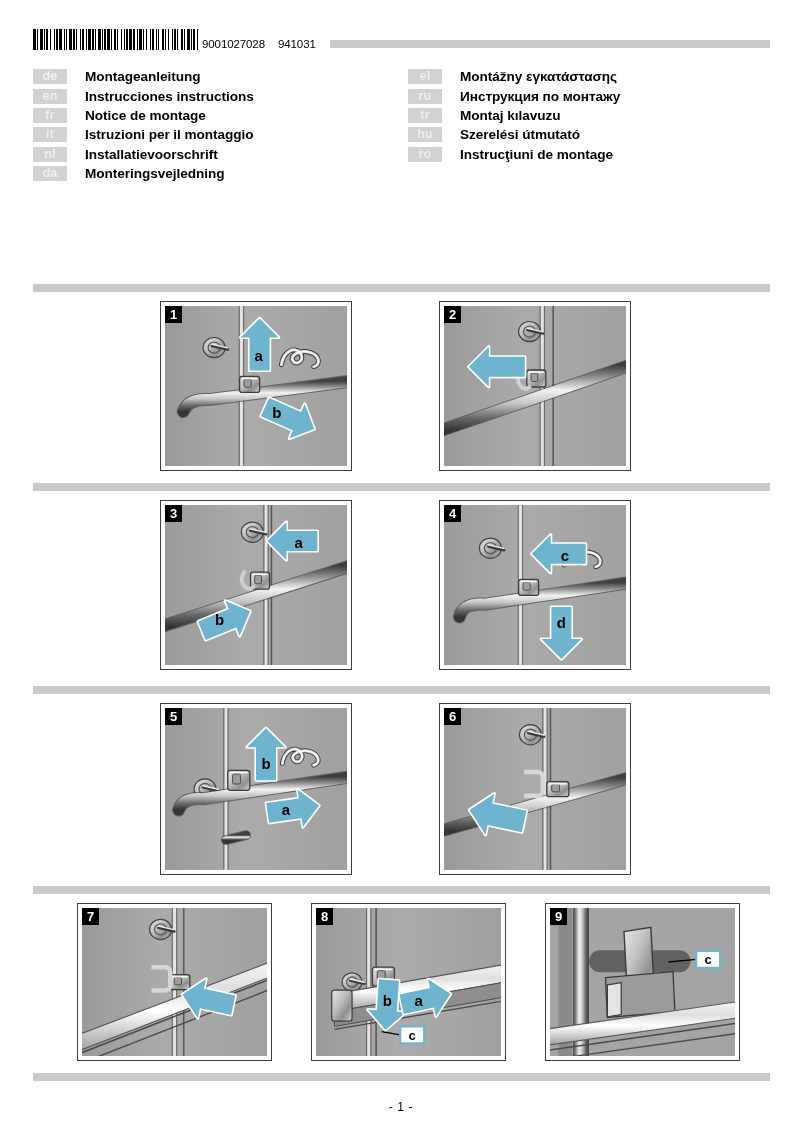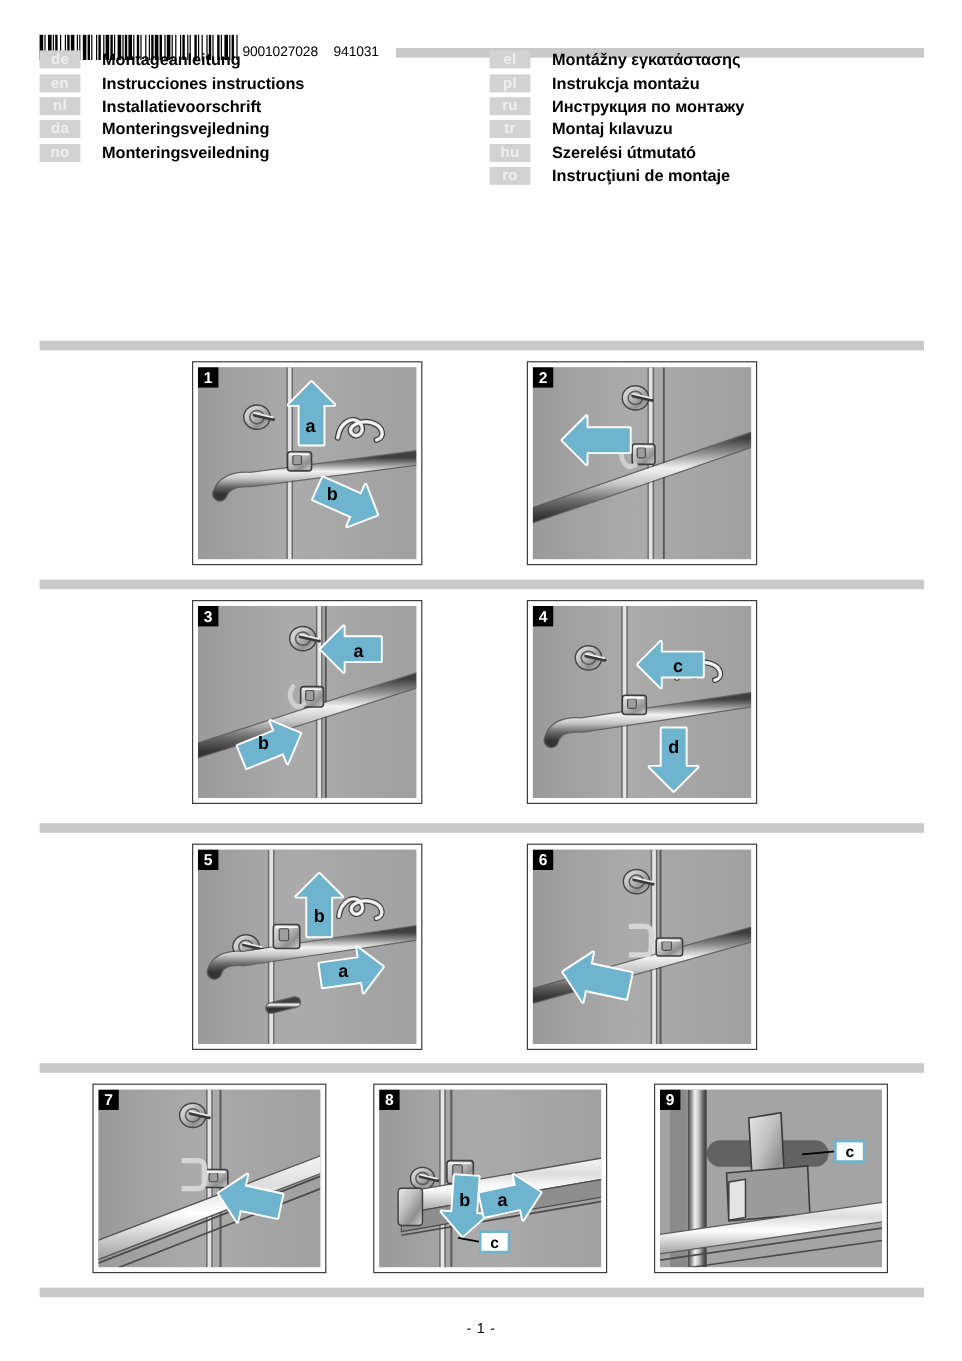--- a/index.html
+++ b/index.html
@@ -65,7 +65,7 @@
   
   .lang-col {
     position: absolute;
-    top: 40px;
+    top: 67px;
   }
   .lang-col.left  { left: 33px; }
   .lang-col.right { left: 408px; }

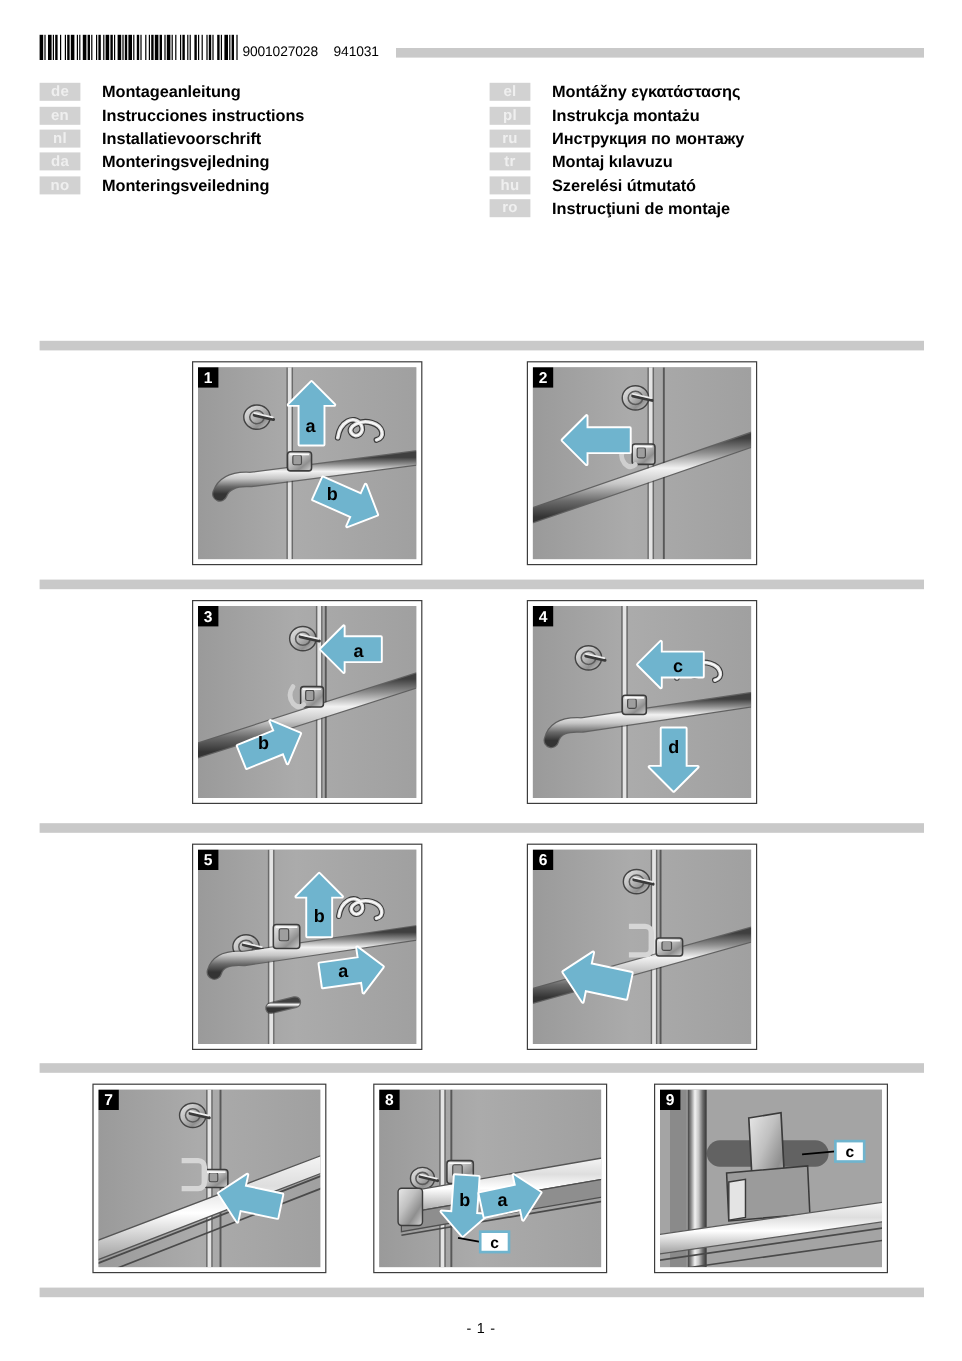--- a/index.html
+++ b/index.html
@@ -299,10 +299,6 @@
       <div class="lang-row">
         <div class="lang-tag">el</div>
         <div class="lang-name">Montážny εγκατάστασης</div>
-      </div>
-      <div class="lang-row">
-        <div class="lang-tag">pl</div>
-        <div class="lang-name">Instrukcja montażu</div>
       </div>
       <div class="lang-row">
         <div class="lang-tag">ru</div>

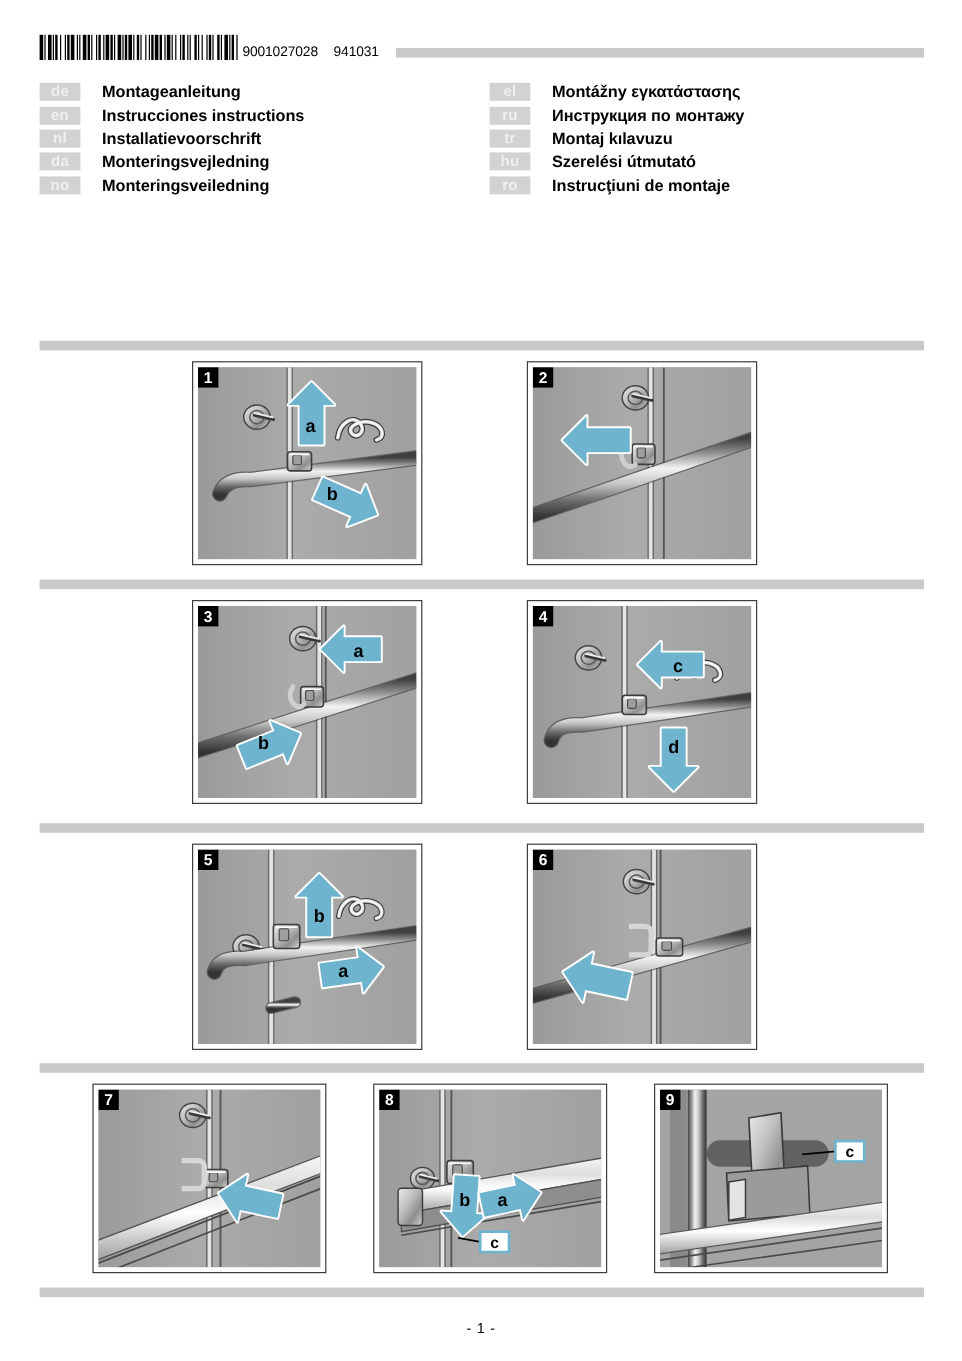--- a/index.html
+++ b/index.html
@@ -281,6 +281,10 @@
       <div class="lang-row">
         <div class="lang-tag">en</div>
         <div class="lang-name">Instrucciones instructions</div>
+      </div>
+      <div class="lang-row">
+        <div class="lang-tag">fr</div>
+        <div class="lang-name">Notice de montage</div>
       </div>
       <div class="lang-row">
         <div class="lang-tag">nl</div>

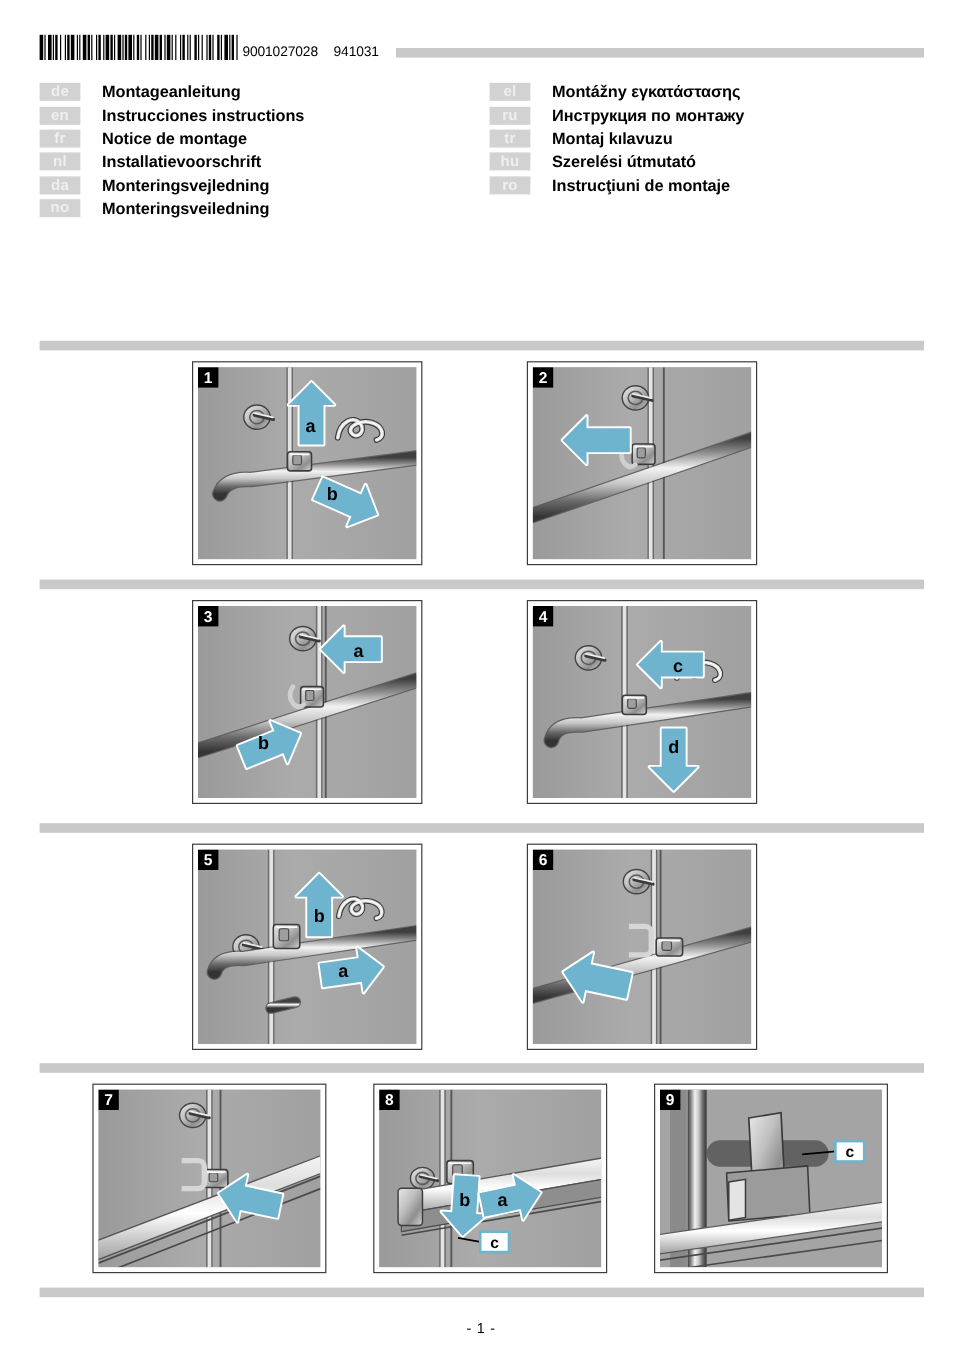--- a/index.html
+++ b/index.html
@@ -285,6 +285,10 @@
       <div class="lang-row">
         <div class="lang-tag">fr</div>
         <div class="lang-name">Notice de montage</div>
+      </div>
+      <div class="lang-row">
+        <div class="lang-tag">it</div>
+        <div class="lang-name">Istruzioni per il montaggio</div>
       </div>
       <div class="lang-row">
         <div class="lang-tag">nl</div>

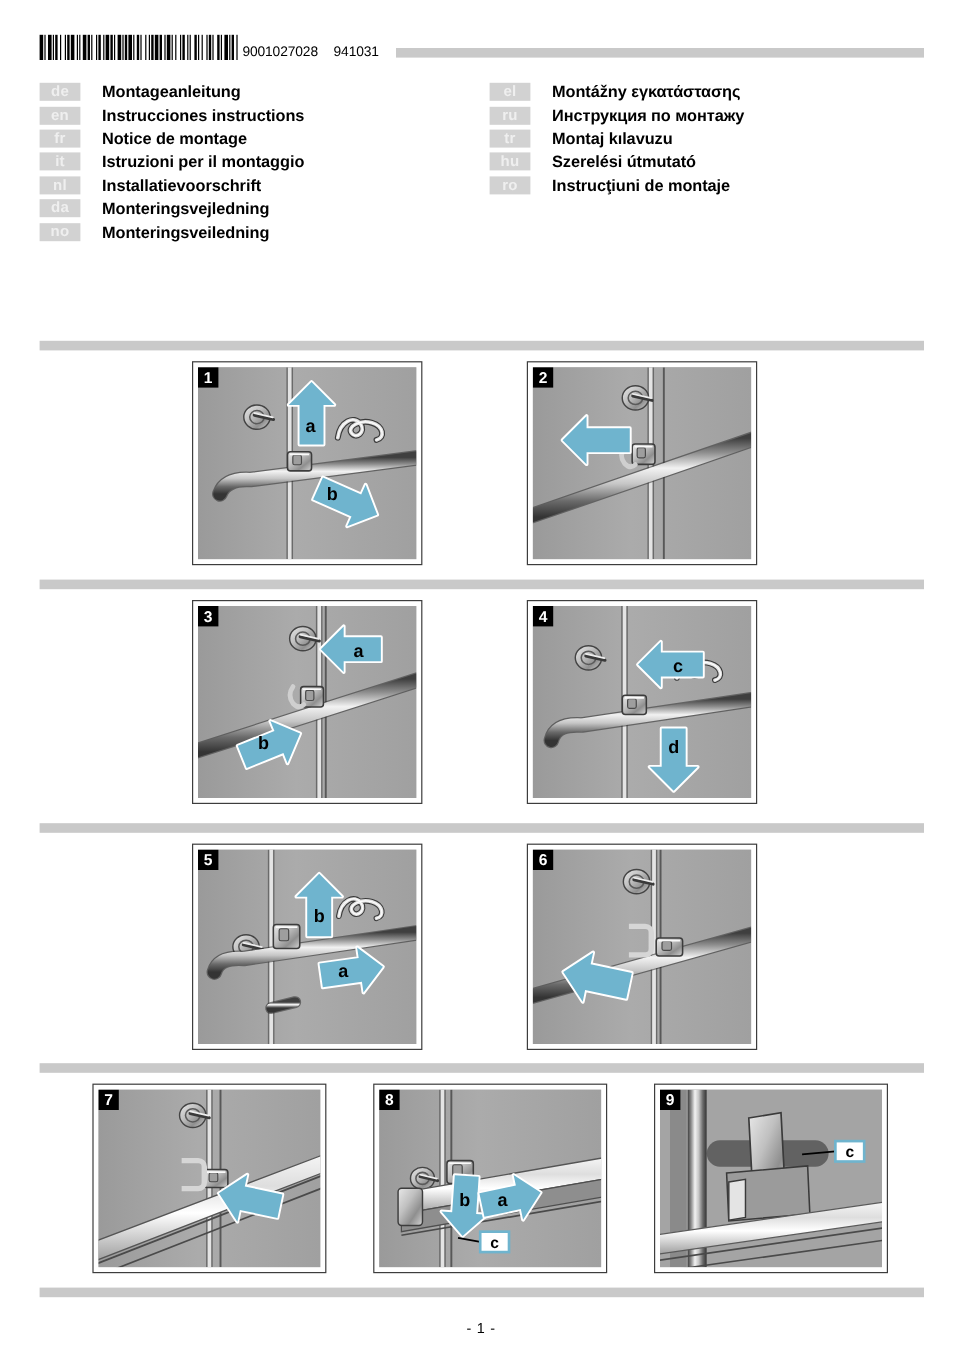--- a/index.html
+++ b/index.html
@@ -322,7 +322,7 @@
       </div>
       <div class="lang-row">
         <div class="lang-tag">ro</div>
-        <div class="lang-name">Instrucţiuni de montaje</div>
+        <div class="lang-name">Instrucţiuni de montage</div>
       </div>
     </div>
 

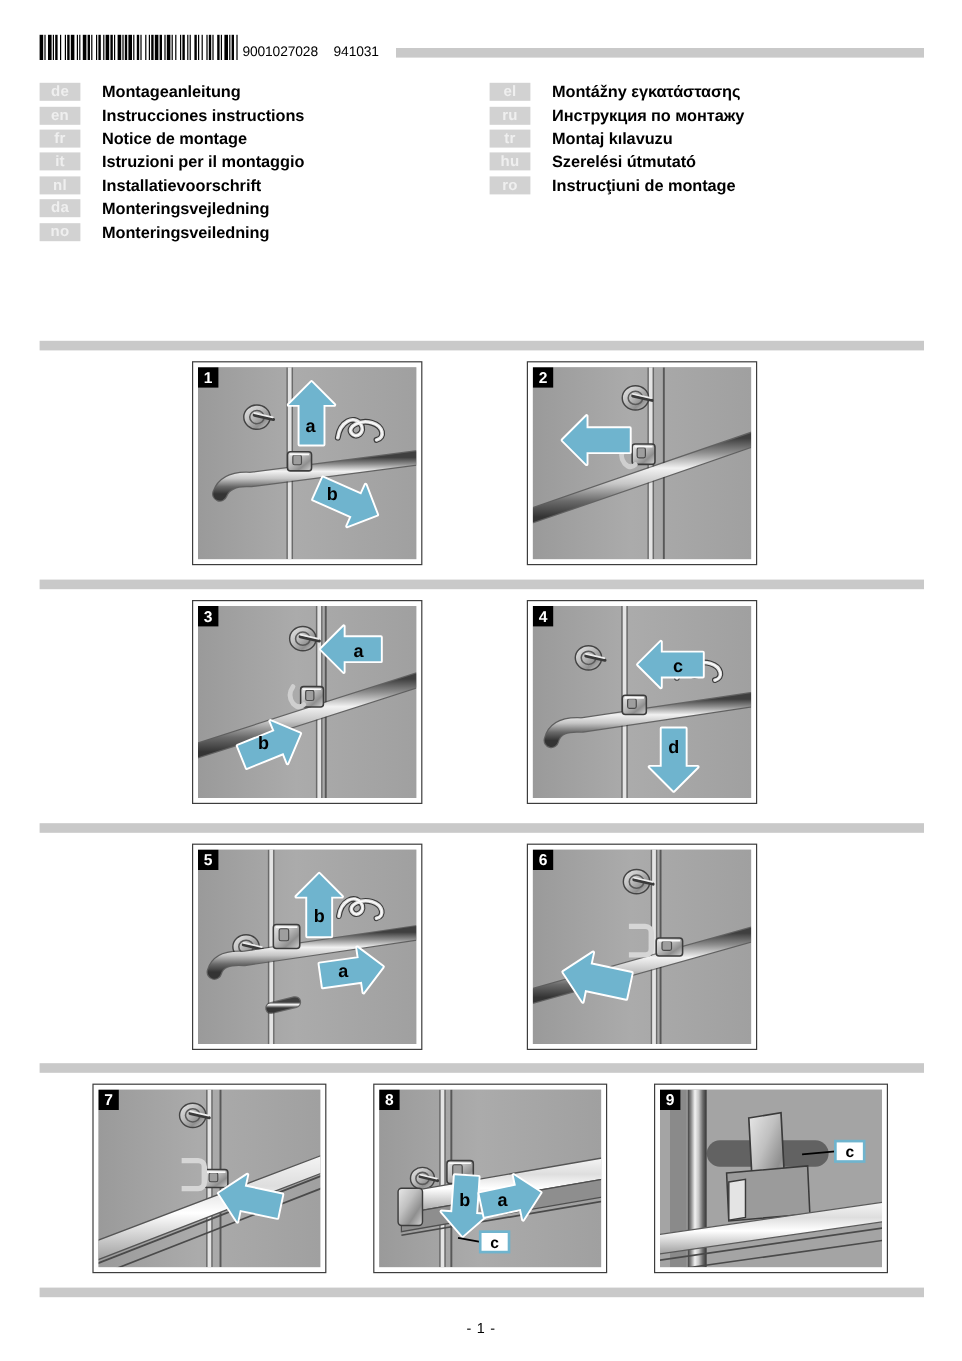--- a/index.html
+++ b/index.html
@@ -297,10 +297,6 @@
       <div class="lang-row">
         <div class="lang-tag">da</div>
         <div class="lang-name">Monteringsvejledning</div>
-      </div>
-      <div class="lang-row">
-        <div class="lang-tag">no</div>
-        <div class="lang-name">Monteringsveiledning</div>
       </div>
     </div>
   <div class="lang-col right">

